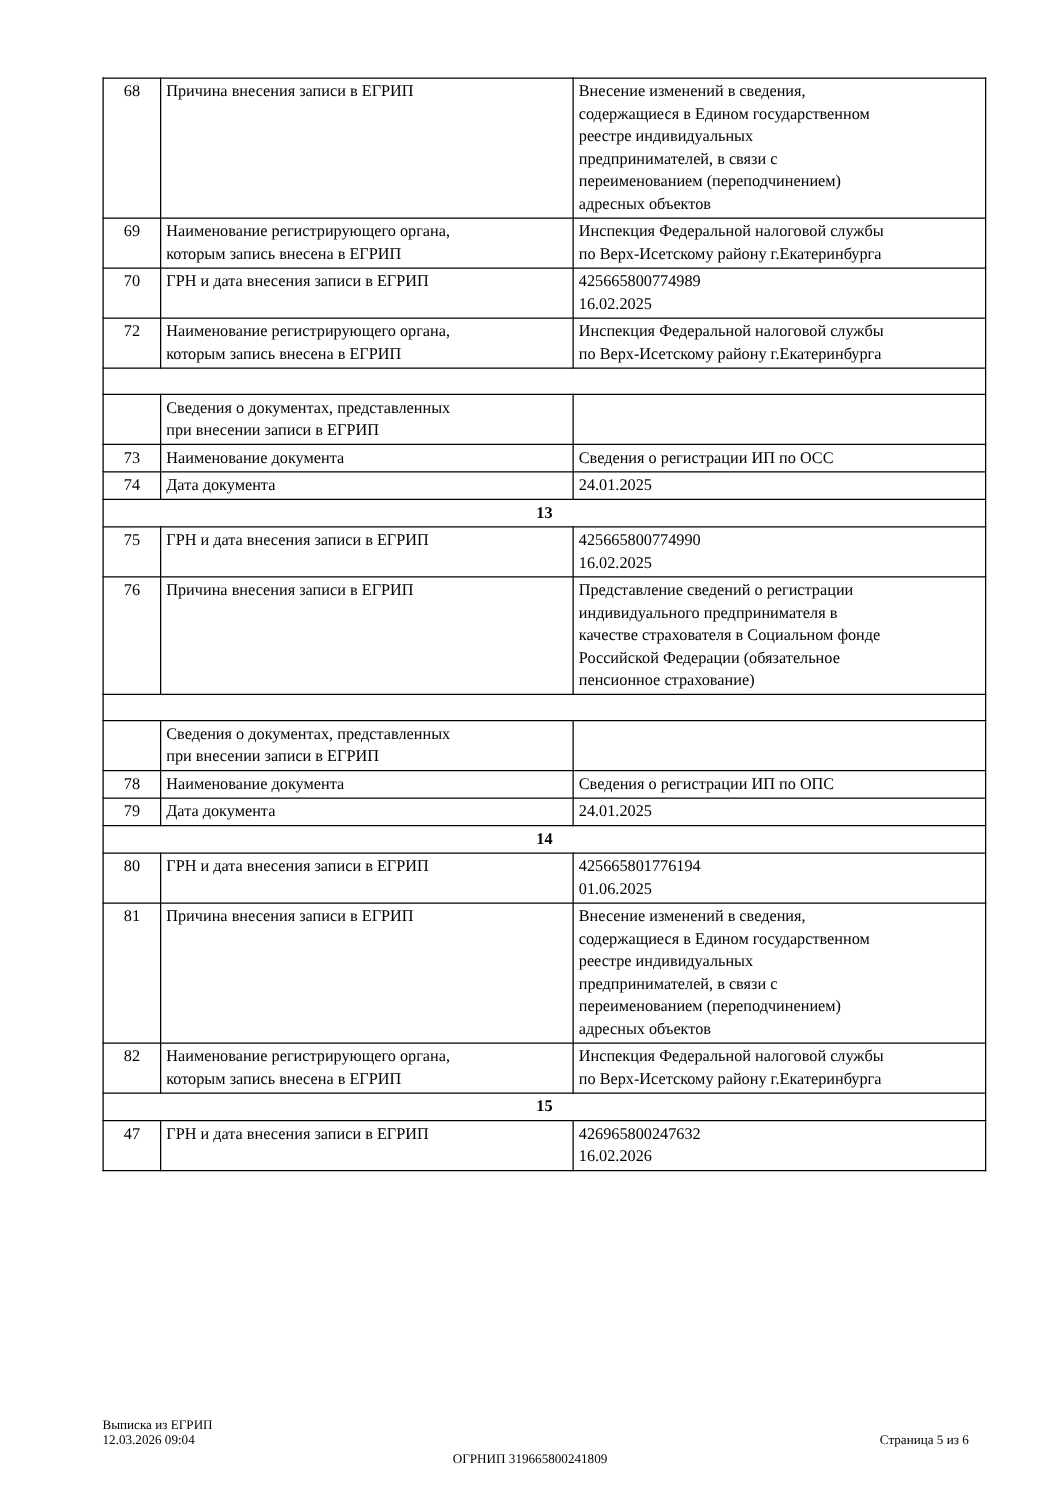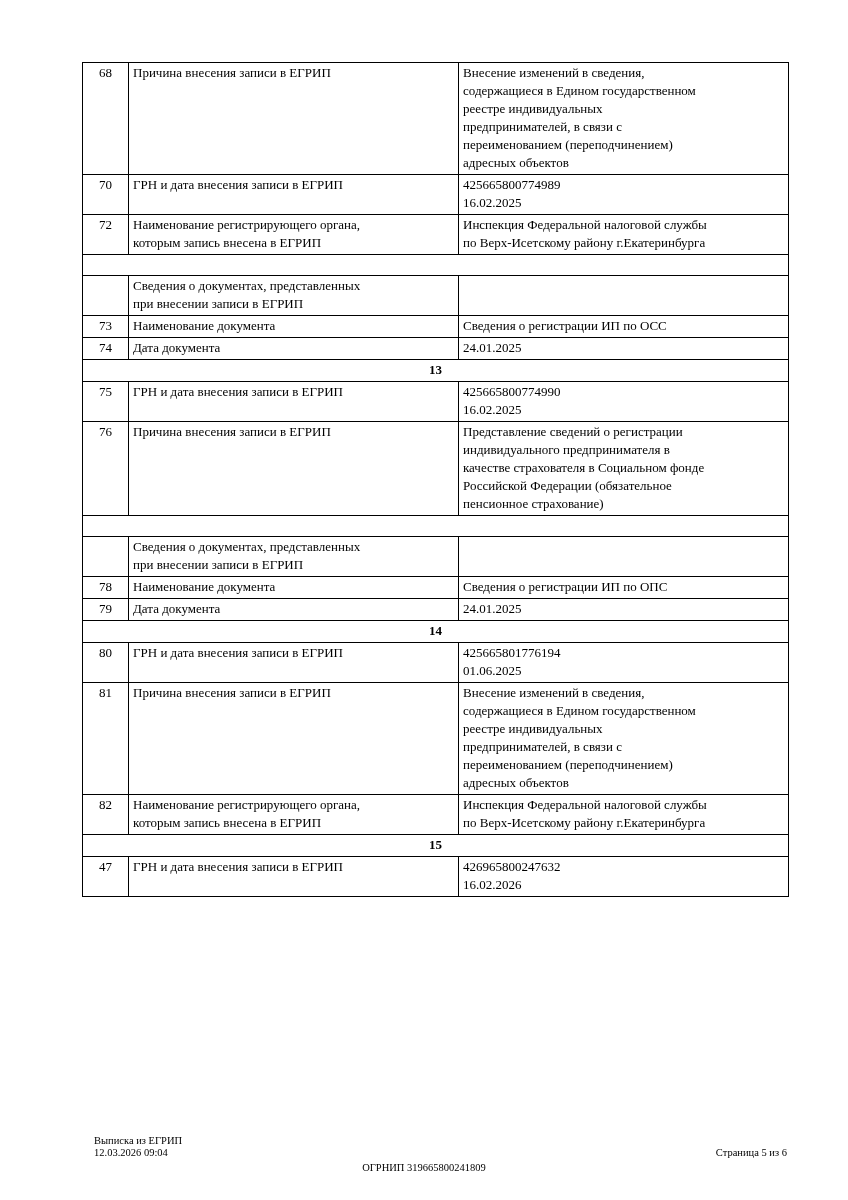--- a/index.html
+++ b/index.html
@@ -94,6 +94,13 @@
 предпринимателей, в связи с
 переименованием (переподчинением)
 адресных объектов</td>
+        </tr>
+        <tr class="entry">
+          <td class="cell-num">69</td>
+          <td class="cell-label">Наименование регистрирующего органа,
+которым запись внесена в ЕГРИП</td>
+          <td class="cell-value">Инспекция Федеральной налоговой службы
+по Верх-Исетскому району г.Екатеринбурга</td>
         </tr>
         <tr class="entry">
           <td class="cell-num">70</td>

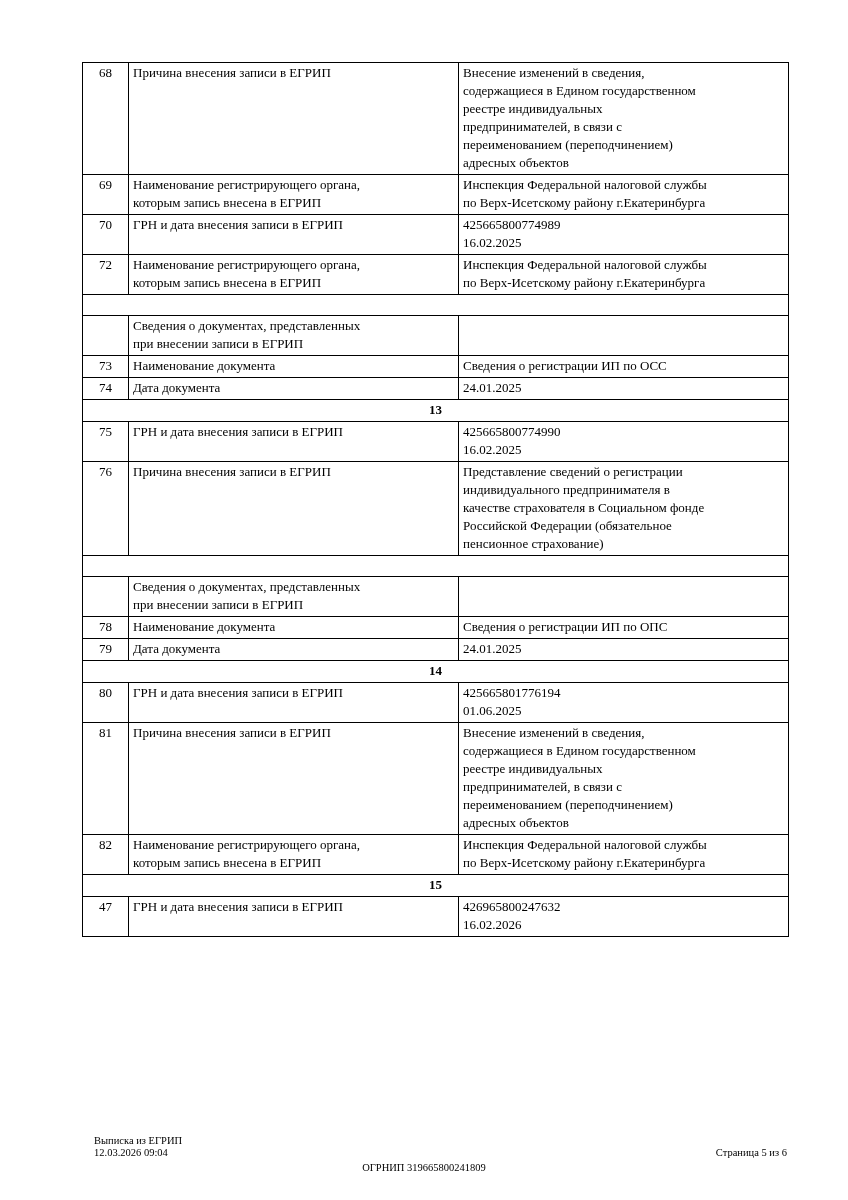--- a/index.html
+++ b/index.html
@@ -57,7 +57,7 @@
   }
   .footer-left {
     position: absolute;
-    left: 94px;
+    left: 82px;
     top: 0;
   }
   .footer-center {

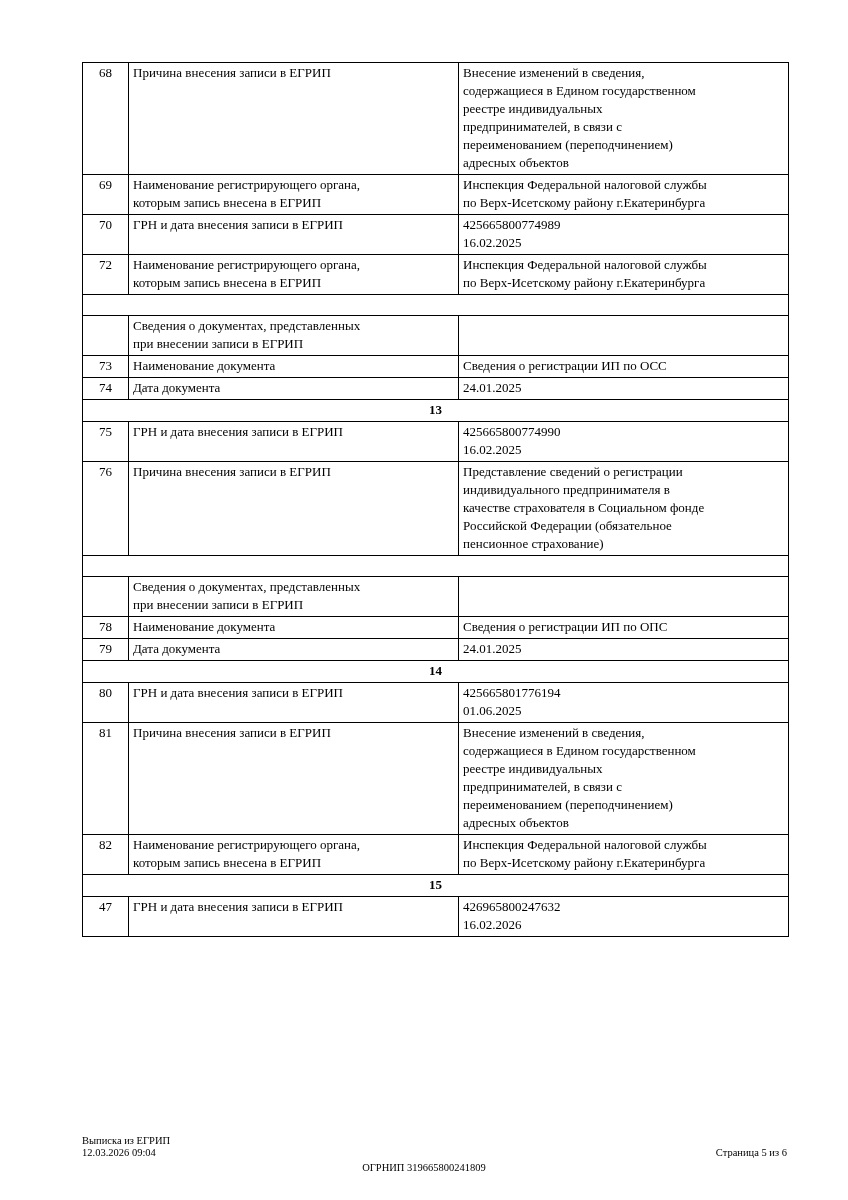--- a/index.html
+++ b/index.html
@@ -69,7 +69,7 @@
   }
   .footer-right {
     position: absolute;
-    right: 61px;
+    right: 73px;
     top: 11.5px;
     text-align: right;
   }

